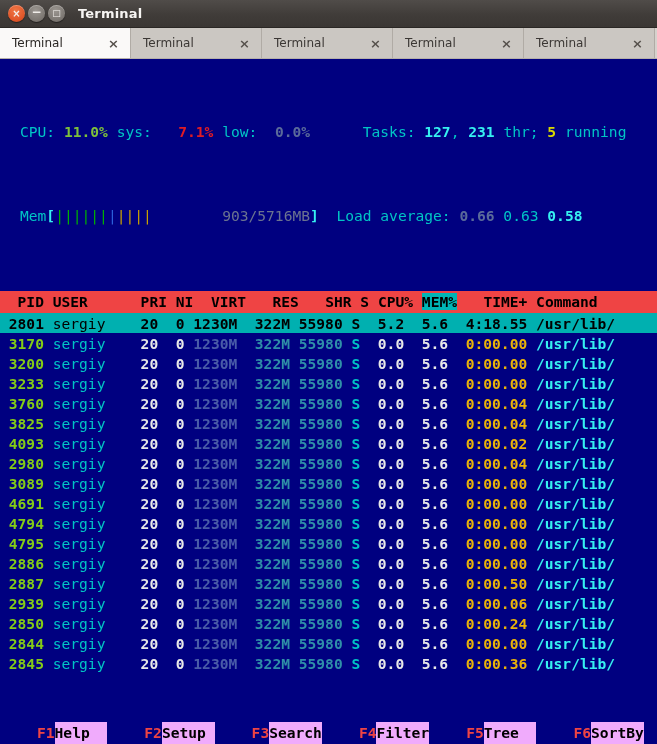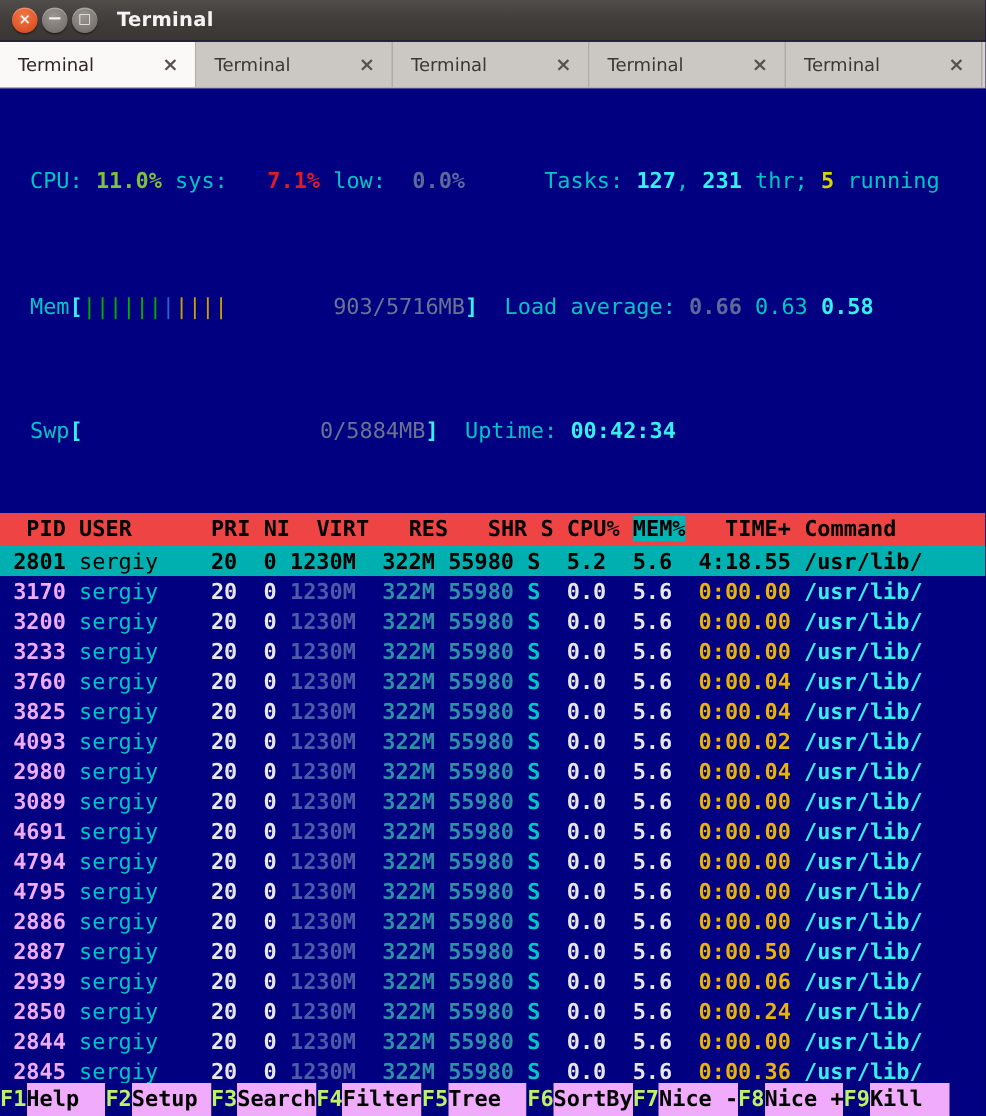--- a/index.html
+++ b/index.html
@@ -113,6 +113,7 @@
   .meters {
     padding: 8px 0 3px 20px;
     white-space: pre;
+    margin-top: 11px;
   }
   .mline { height: 19px; white-space: pre; }
 

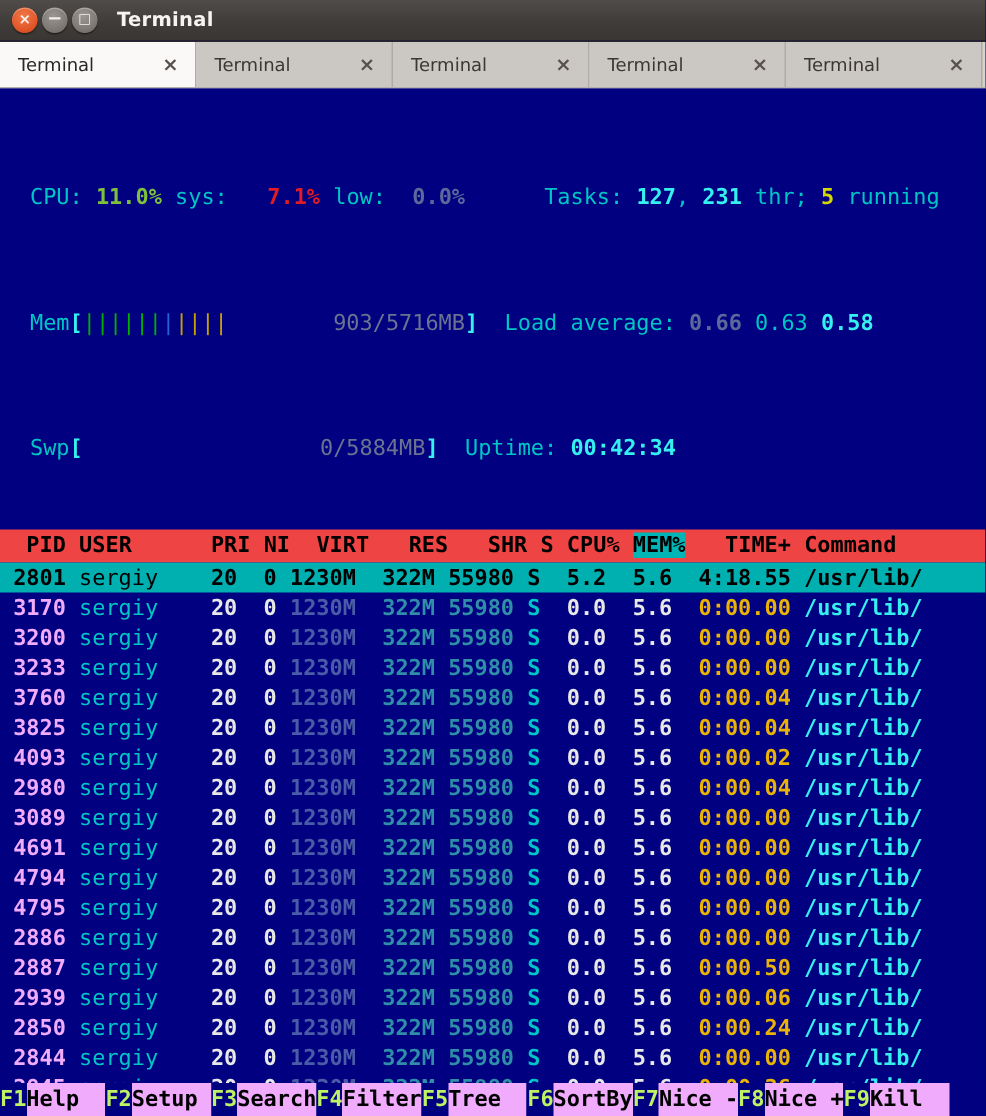--- a/index.html
+++ b/index.html
@@ -225,7 +225,6 @@
 
       <div class="mline"><span><span class="c-label">Mem</span><span class="c-bracket">[</span><span class="bar bg">||||||</span><span class="bar bb">|</span><span class="bar by">||||</span><span class="c-label">        </span><span class="c-grayd">903/5716MB</span><span class="c-bracket">]</span></span><span class="c-label">  </span><span><span class="c-label">Load average:</span><span class="c-label"> </span><span class="c-gray">0.66</span><span class="c-label"> </span><span class="c-label">0.63</span><span class="c-label"> </span><span class="c-cyanb">0.58</span></span></div>
 
-      <div class="mline"><span><span class="c-label">Swp</span><span class="c-bracket">[</span><span class="c-label">                  </span><span class="c-grayd">0/5884MB</span><span class="c-bracket">]</span></span><span class="c-label">  </span><span><span class="c-label">Uptime:</span><span class="c-label"> </span><span class="c-cyanb">00:42:34</span></span></div>
     </div>
 
     <div class="hdr"><span>  PID</span><span> </span><span>USER</span><span>      </span><span>PRI</span><span> </span><span>NI</span><span>  </span><span>VIRT</span><span>   </span><span>RES</span><span>   </span><span>SHR</span><span> </span><span>S</span><span> </span><span>CPU%</span><span> </span><span class="sel">MEM%</span><span>   </span><span>TIME+</span><span> </span><span>Command</span><span>    </span></div>

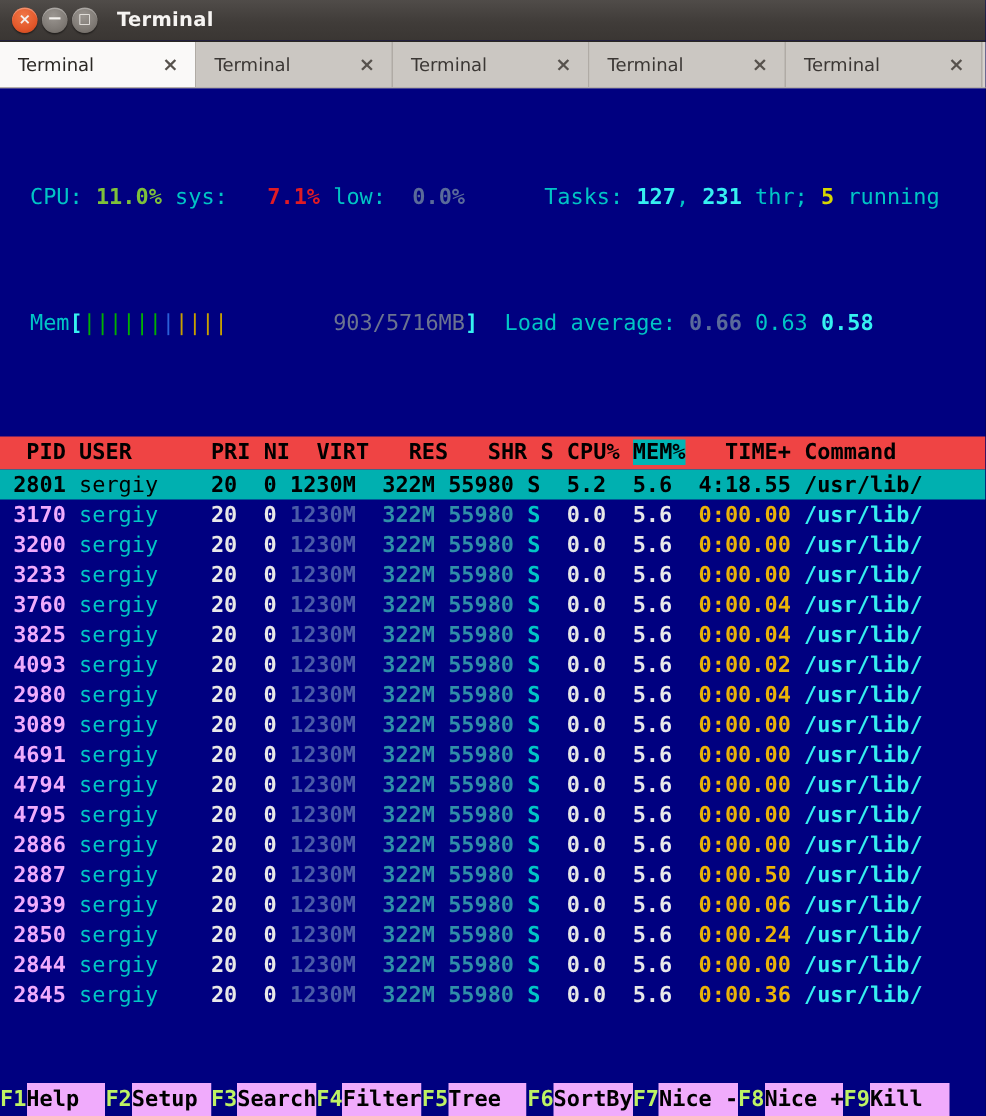--- a/index.html
+++ b/index.html
@@ -149,7 +149,7 @@
   }
   .prow.sel { background: #00b0b0; }
   .prow.sel span { color: #000000 !important; }
-  .p-pid   { color: #f0abfc; font-weight: bold; }
+  .p-pid   { color: #84cc16; font-weight: bold; }
   .p-user  { color: #00c5c5; }
   .p-num   { color: #e8e8e8; font-weight: bold; }
   .p-dim   { color: #4a5ca8; font-weight: bold; }

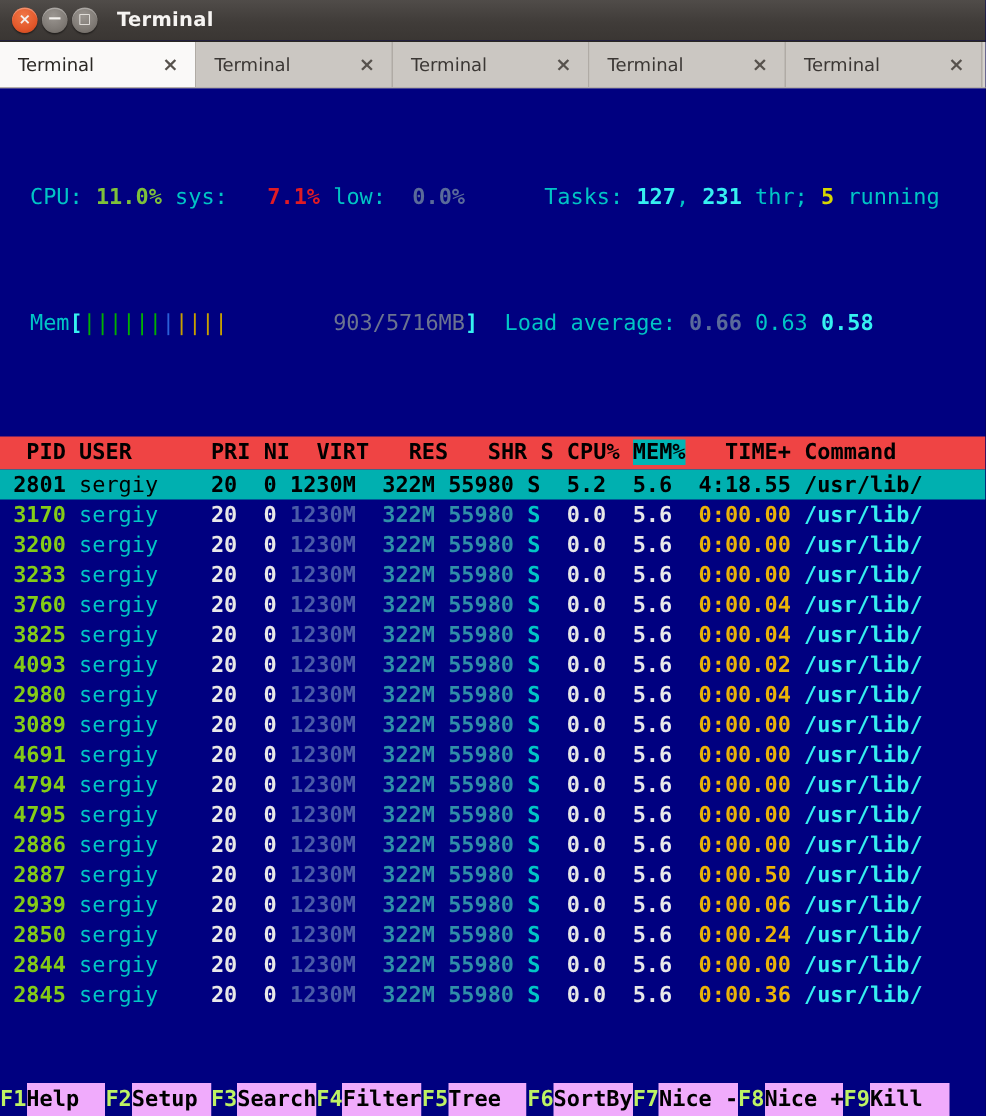--- a/index.html
+++ b/index.html
@@ -172,7 +172,7 @@
     align-items: stretch;
     overflow: hidden;
   }
-  .fk { color: #bef264; background: #000080; font-weight: bold; white-space: pre; }
+  .fk { color: #ef4444; background: #000080; font-weight: bold; white-space: pre; padding-left: 37px; }
   .fl { color: #000000; background: #f0abfc; font-weight: bold; white-space: pre; }
 </style>
 </head>

